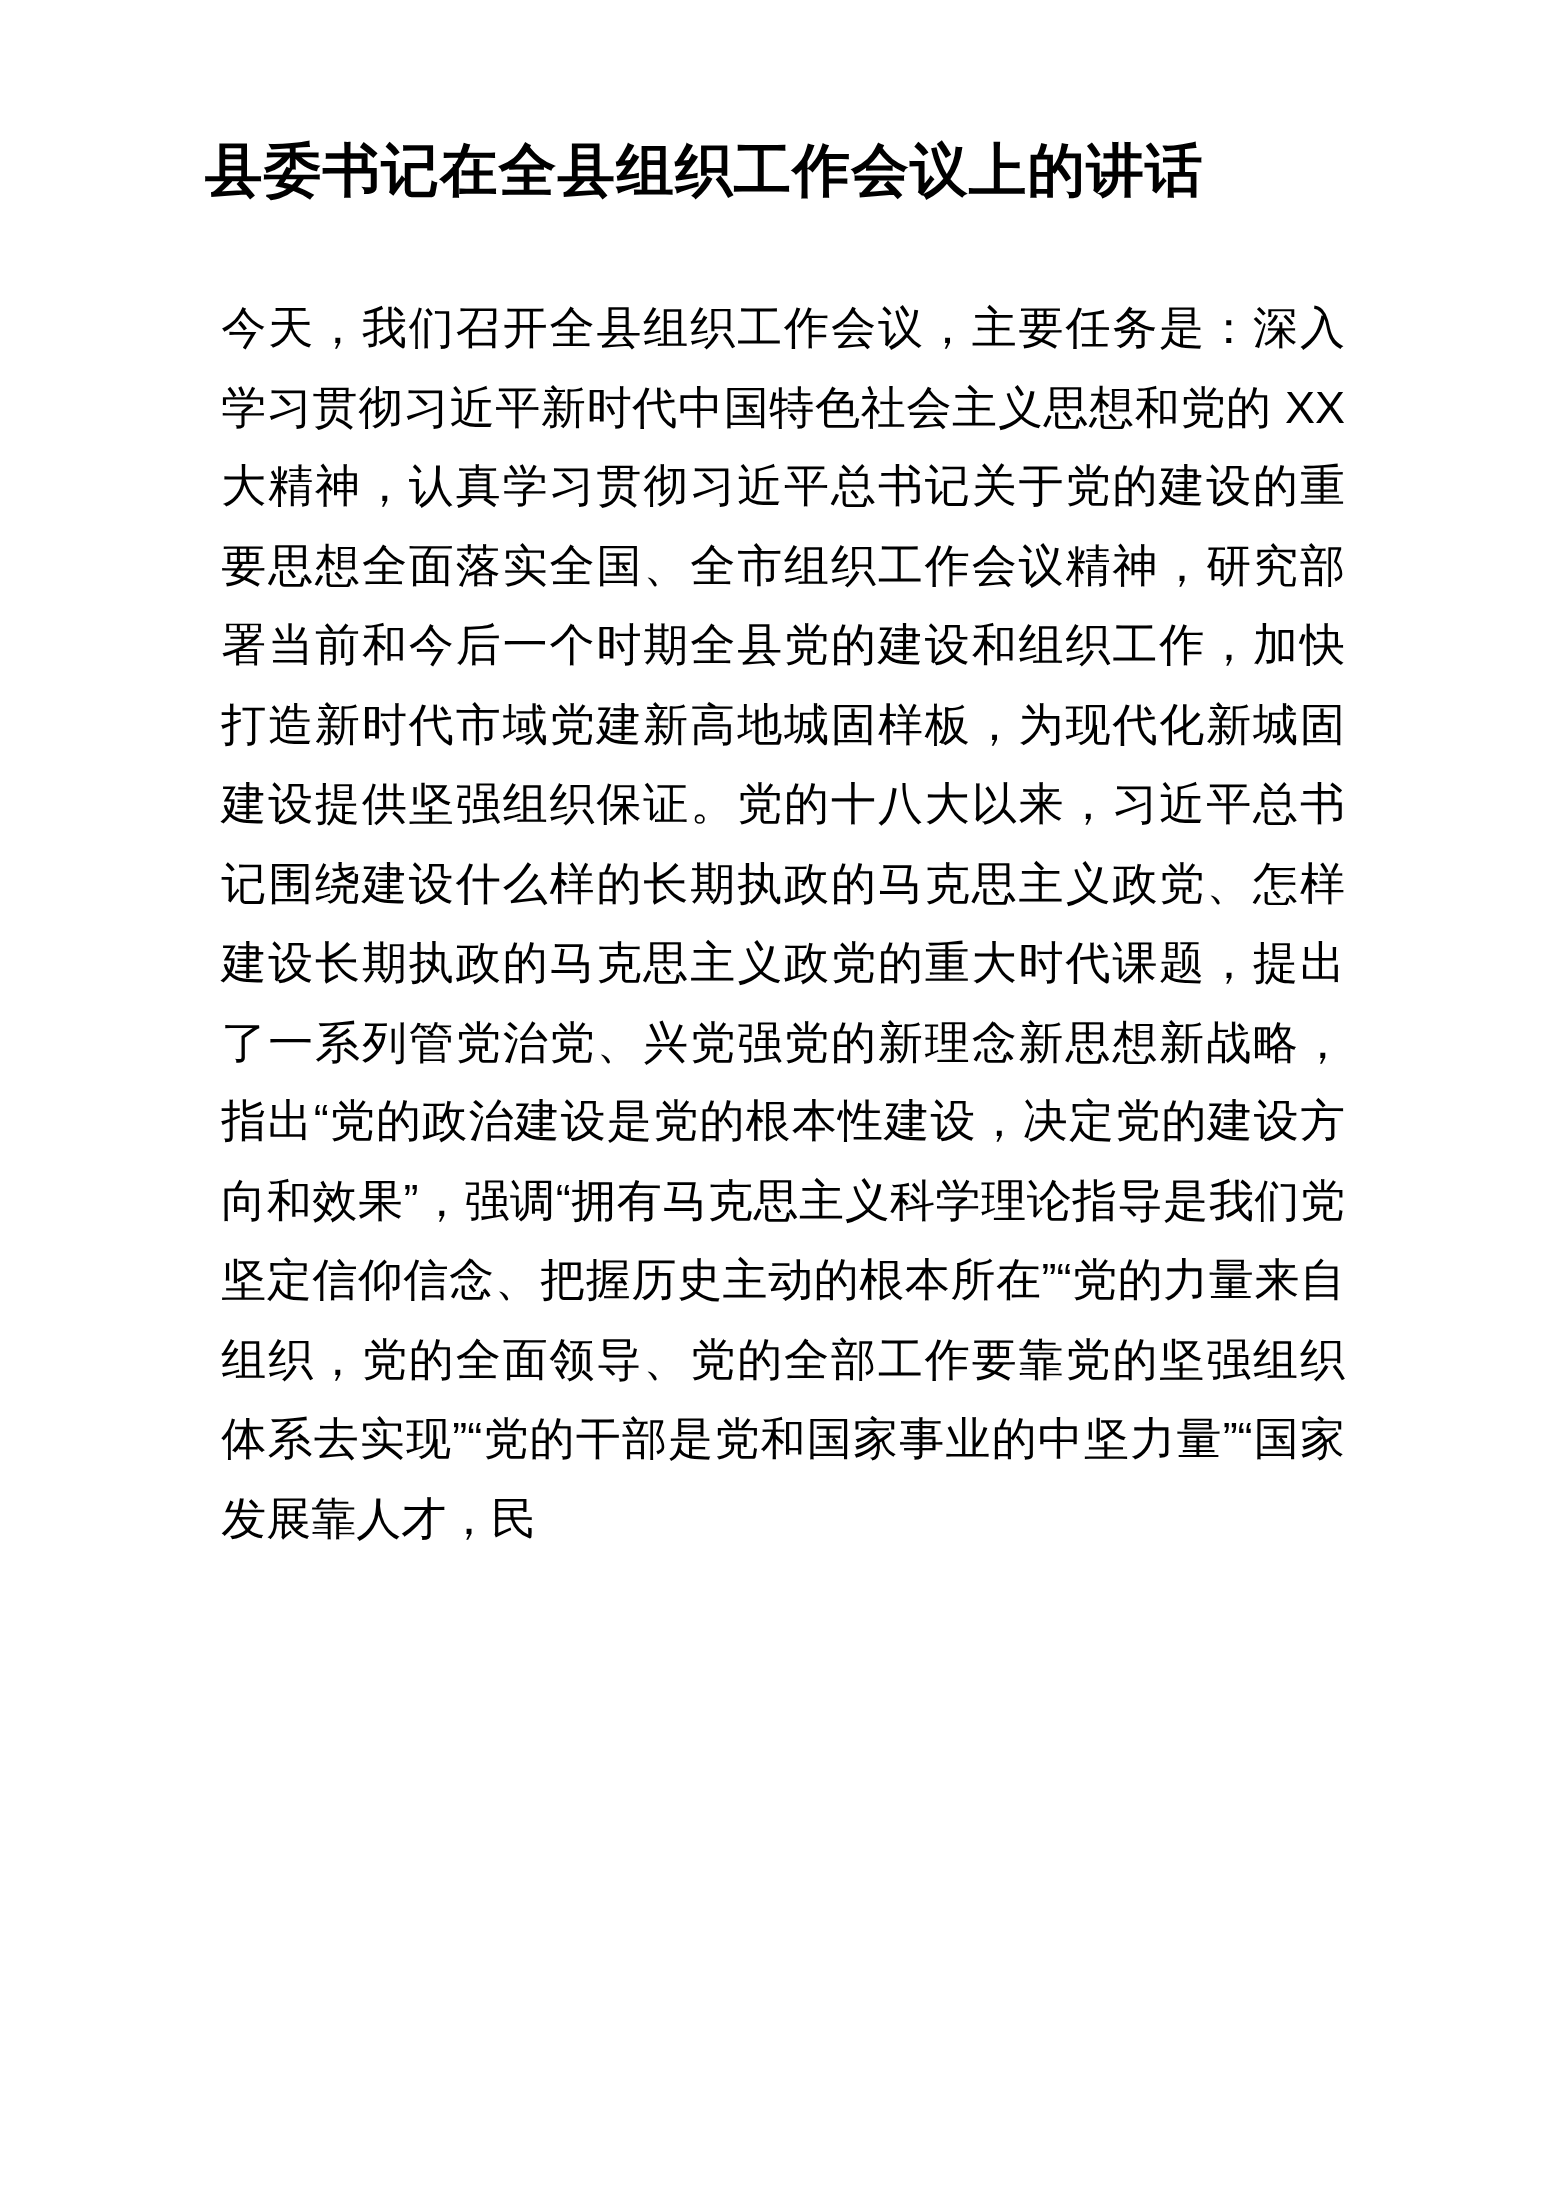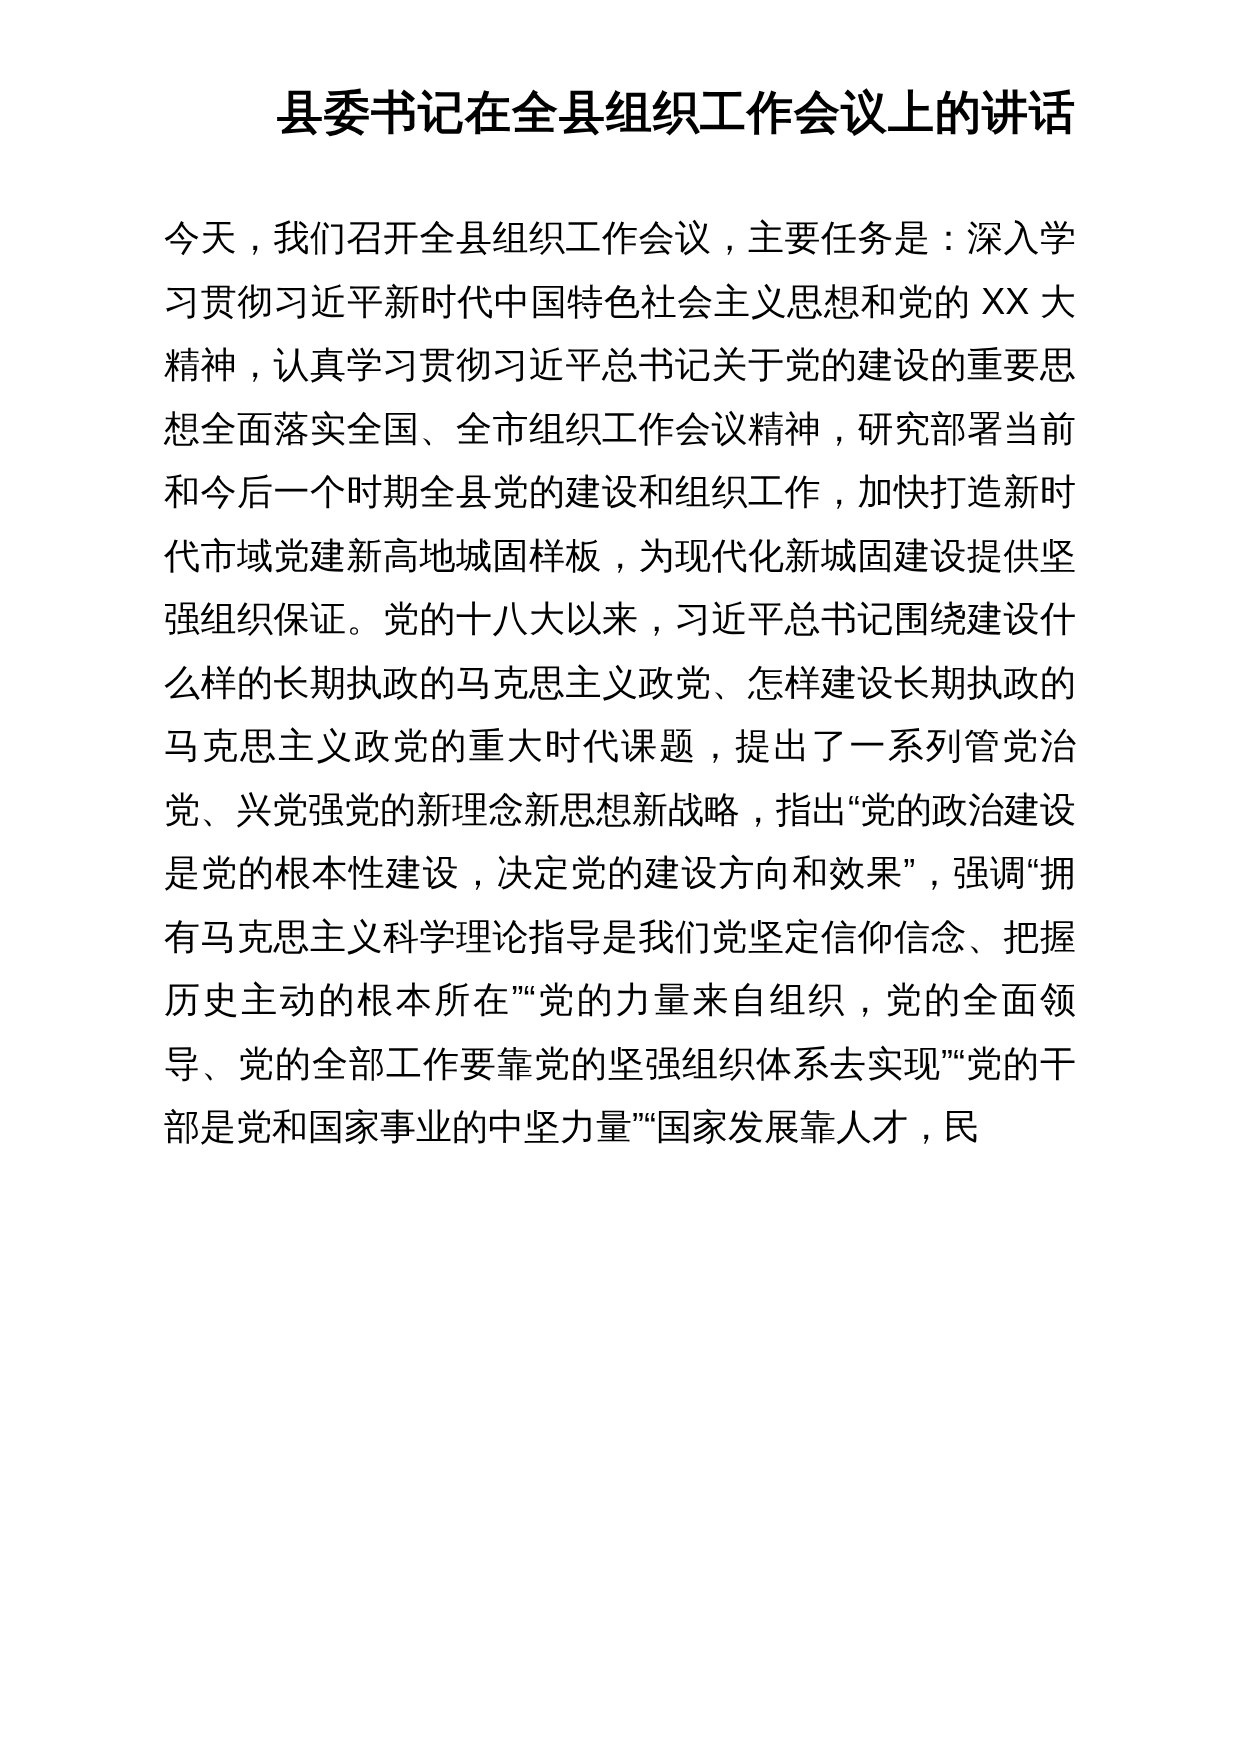--- a/index.html
+++ b/index.html
@@ -22,12 +22,12 @@
     font-family: "Liberation Sans", "DejaVu Sans", sans-serif;
   }
   .doc-title {
-    margin: 84px 0 0 0;
+    margin: 108px 0 0 0;
     padding: 0;
     font-size: 46px;
     line-height: 56px;
     font-weight: 900;
-    text-align: right;
+    text-align: left;
     letter-spacing: 1px;
     color: #000000;
     white-space: nowrap;

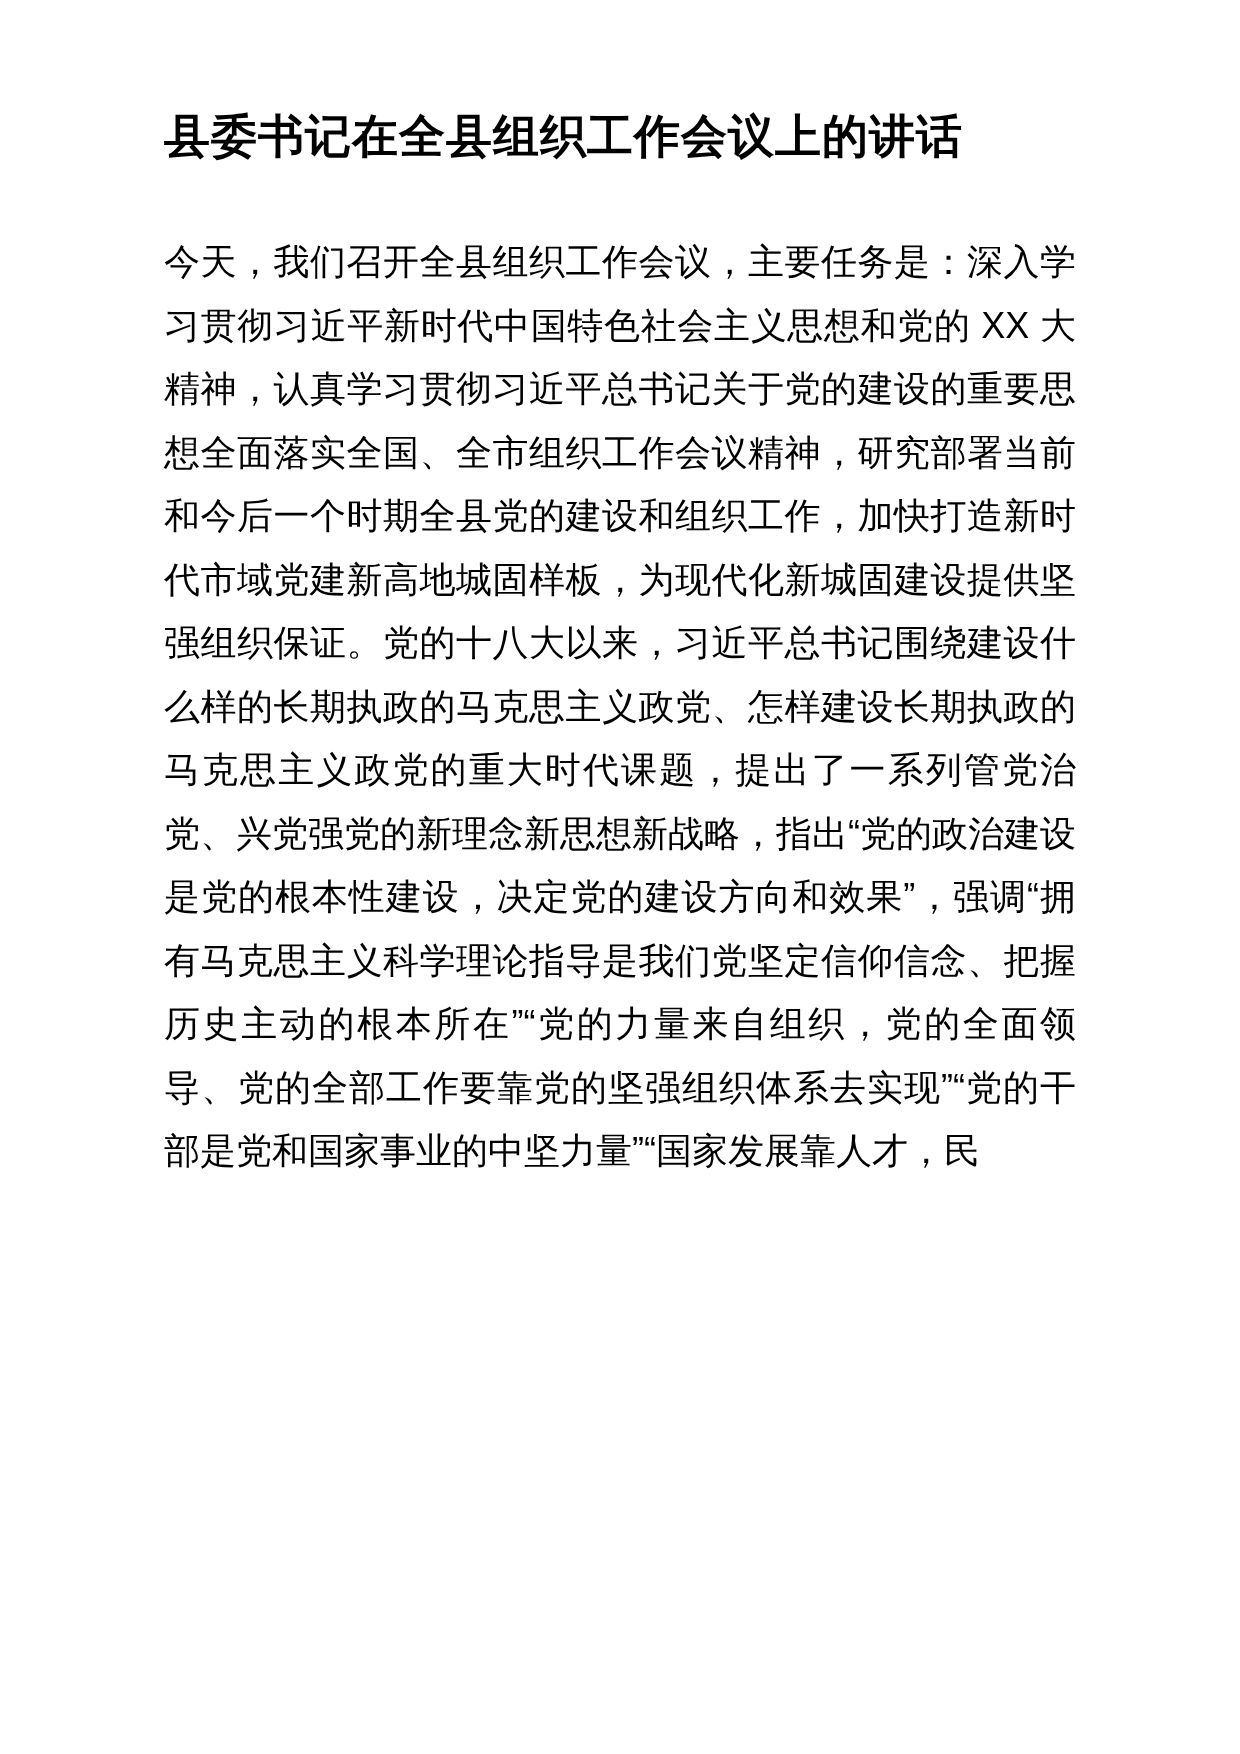--- a/index.html
+++ b/index.html
@@ -41,7 +41,7 @@
     text-align: left;
   }
   .body-paragraph {
-    margin: 66px 0 0 0;
+    margin: 66px 0 0 13px;
     padding: 0;
     font-size: 36px;
     line-height: 63.5px;

